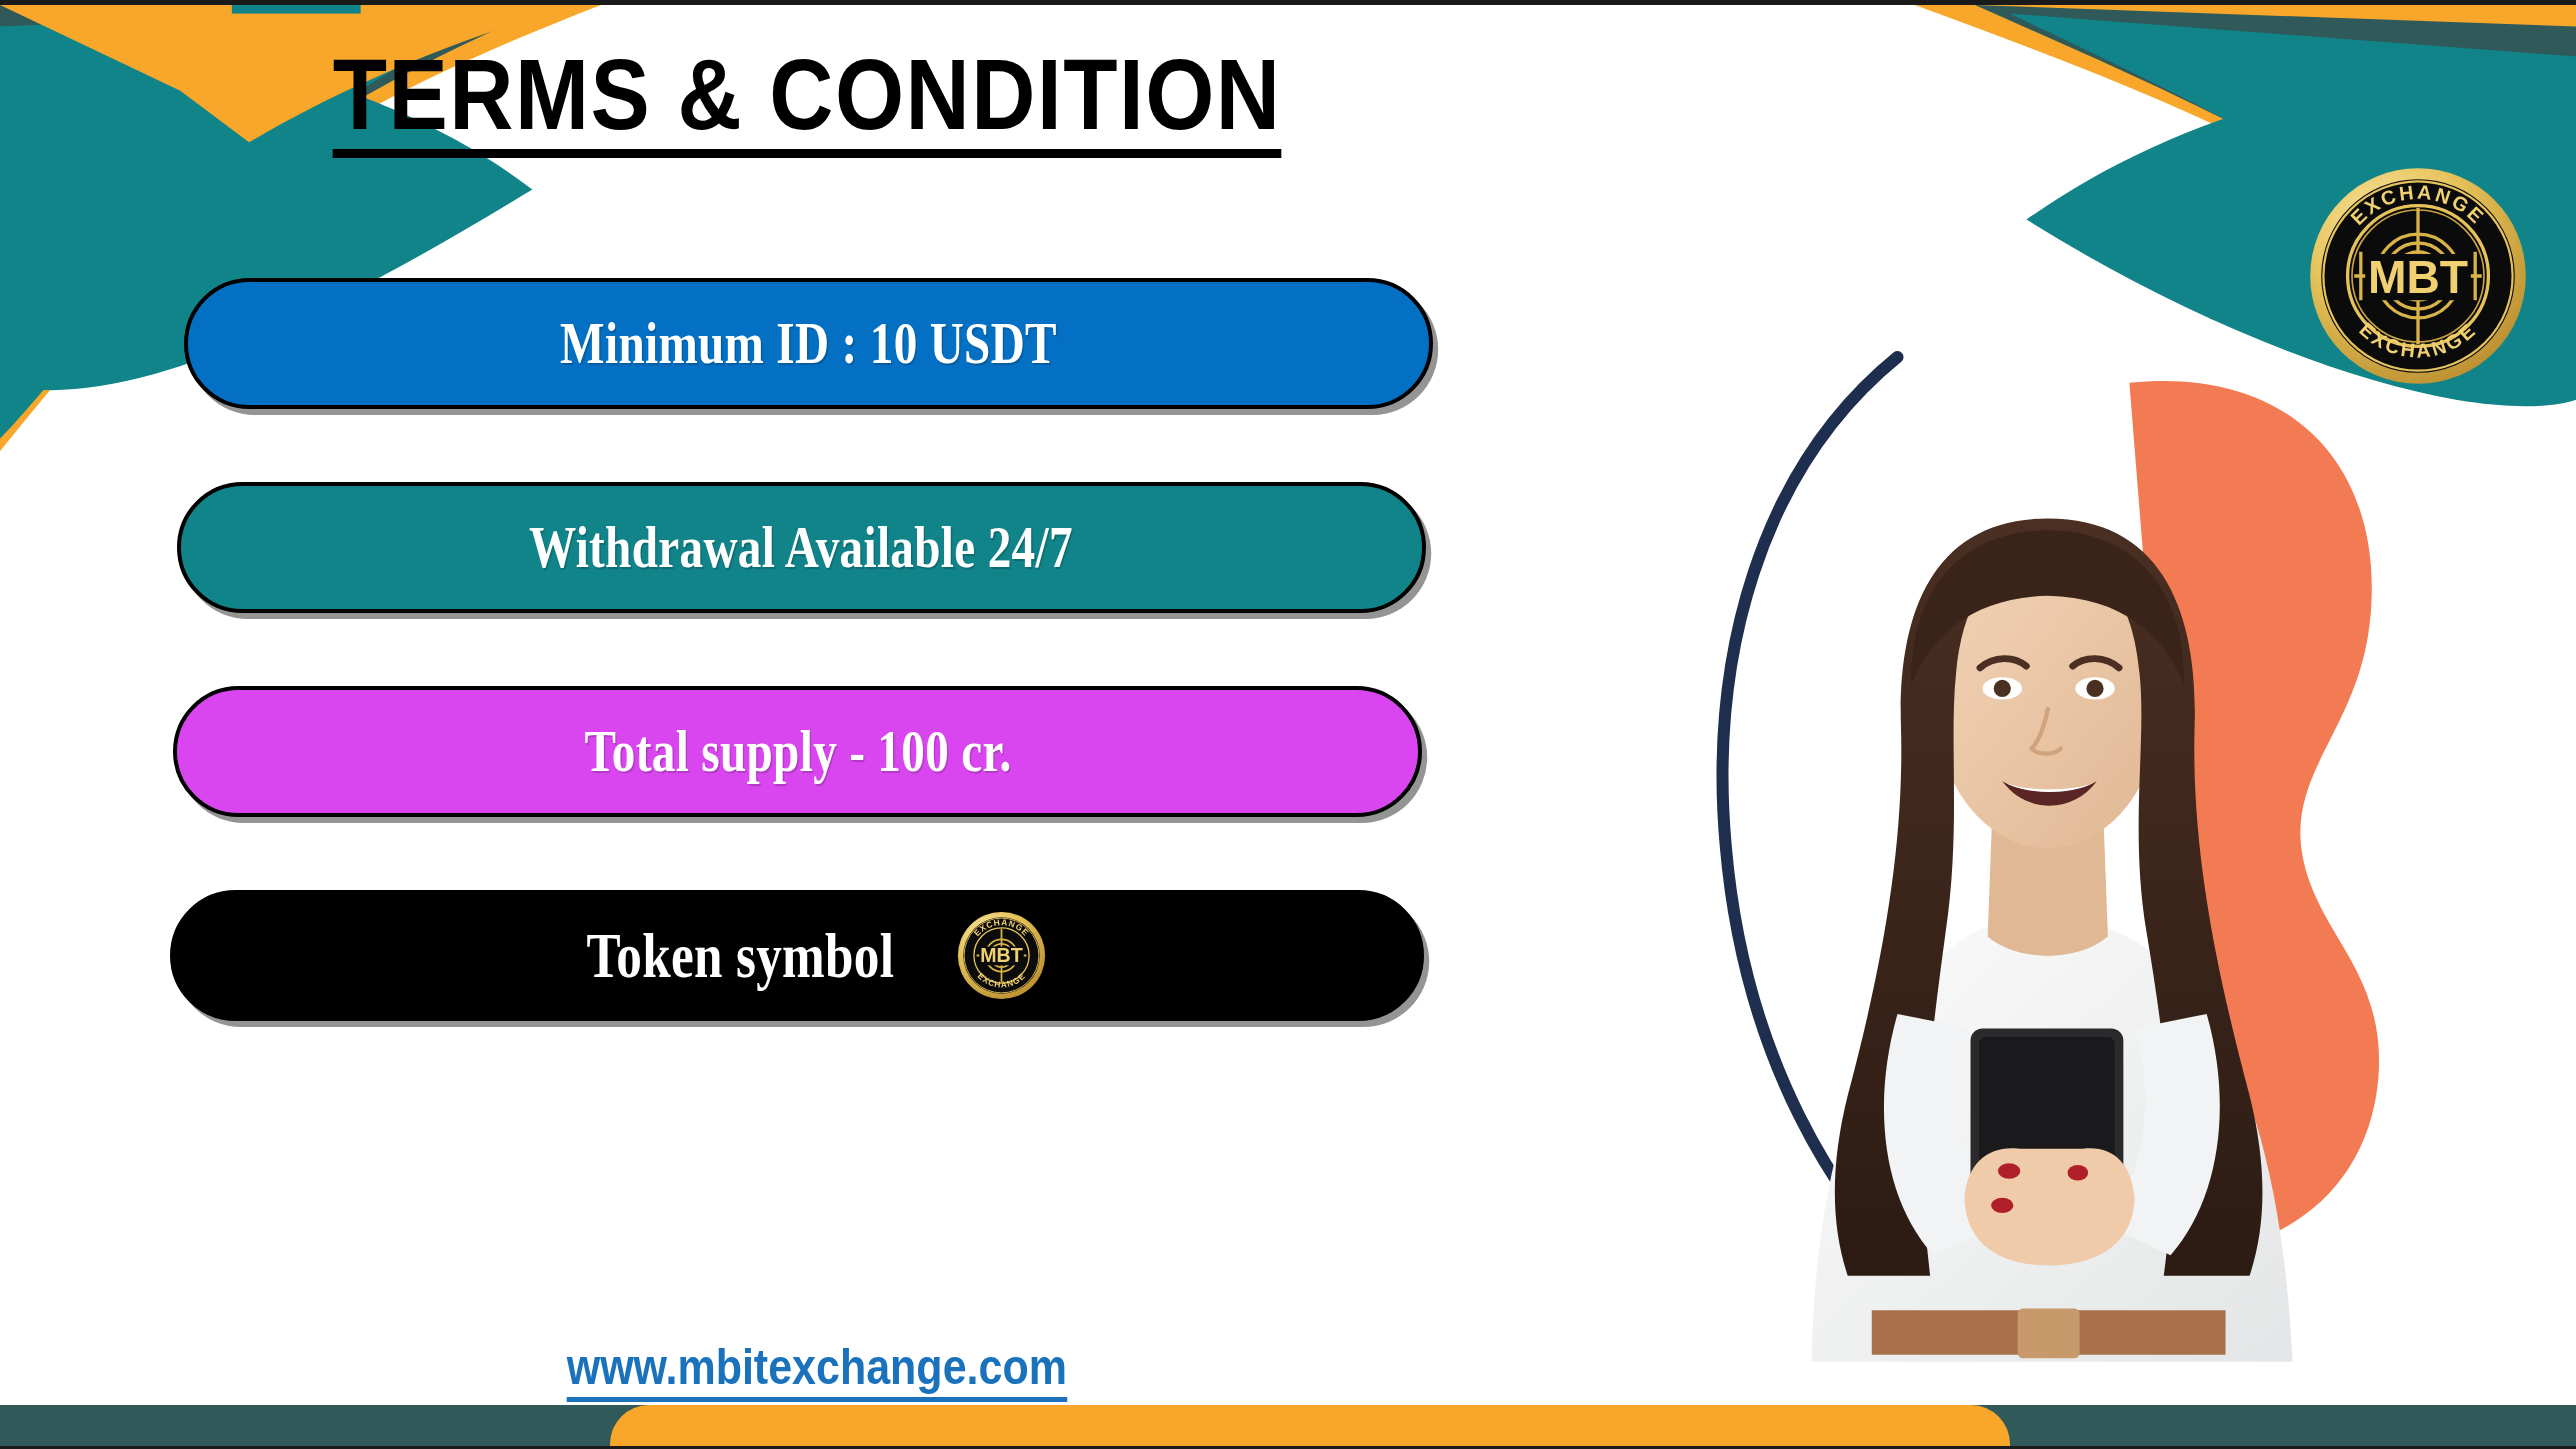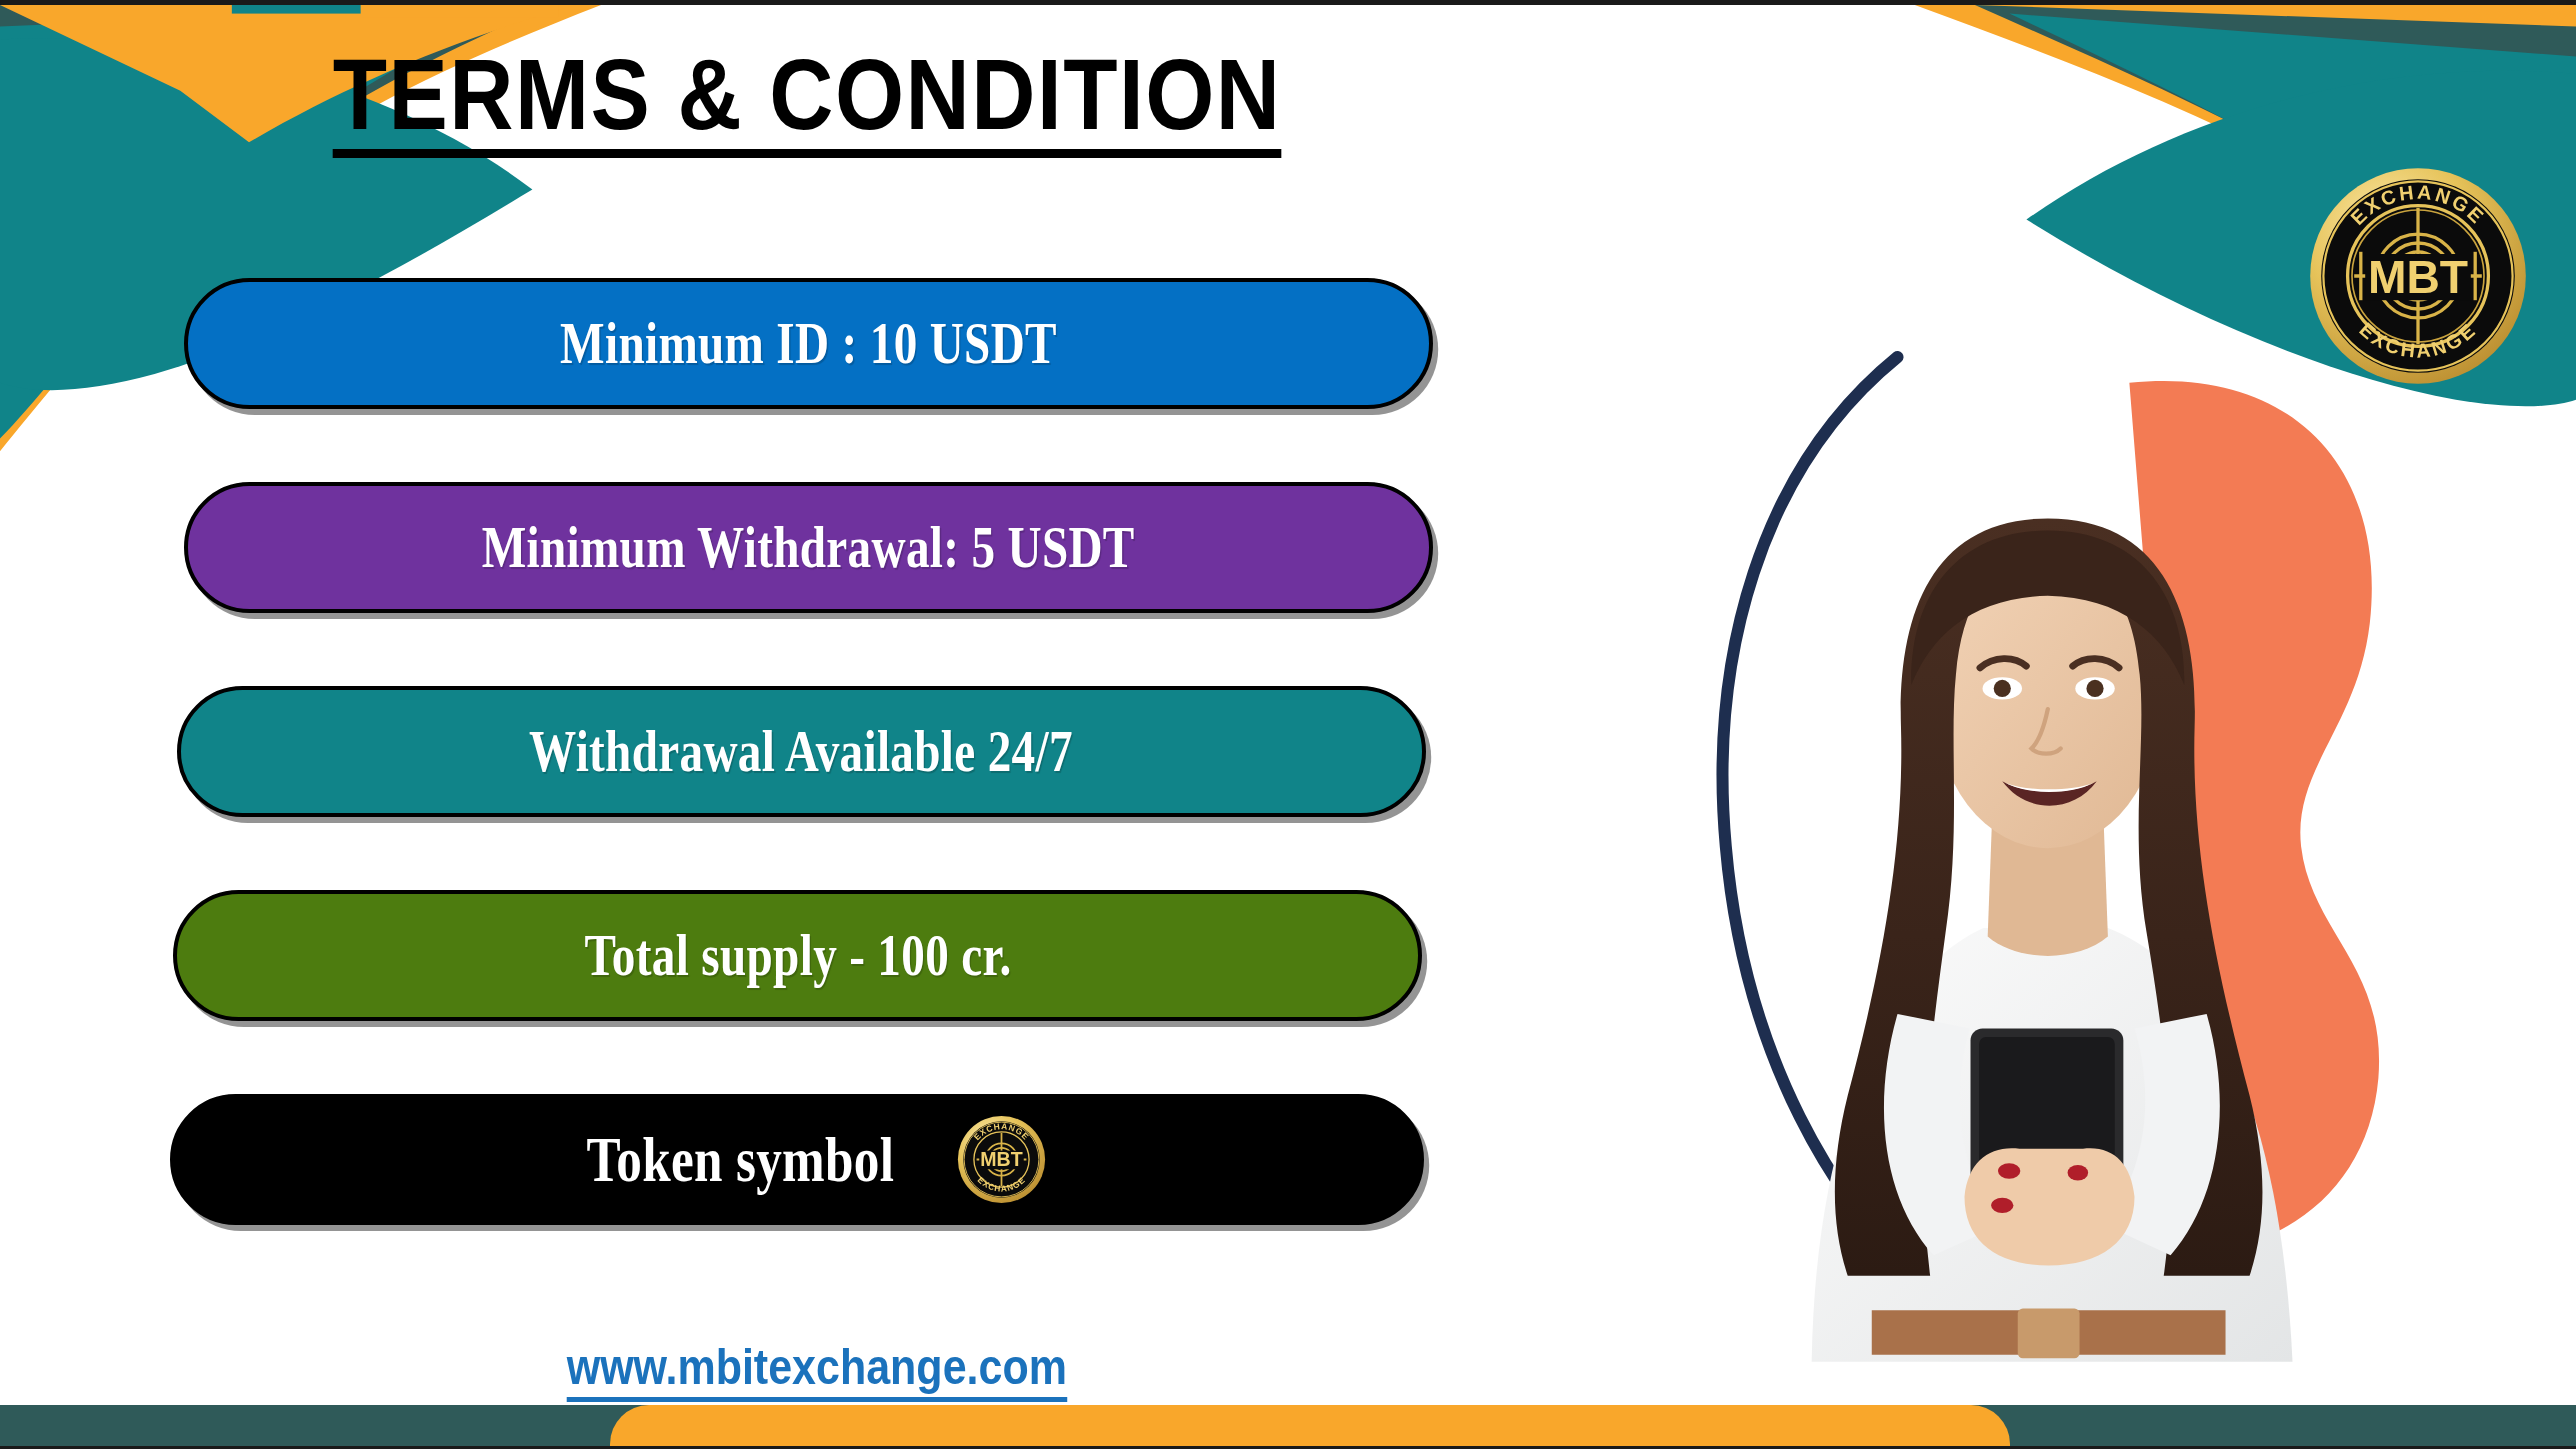--- a/index.html
+++ b/index.html
@@ -334,11 +334,6 @@
       </div>
     </div>
 
-    <div class="pill pill-1">
-      <div class="pill-inner">
-        <span class="pill-label">Minimum Withdrawal: 5 USDT</span>
-      </div>
-    </div>
 
     <div class="pill pill-2">
       <div class="pill-inner">

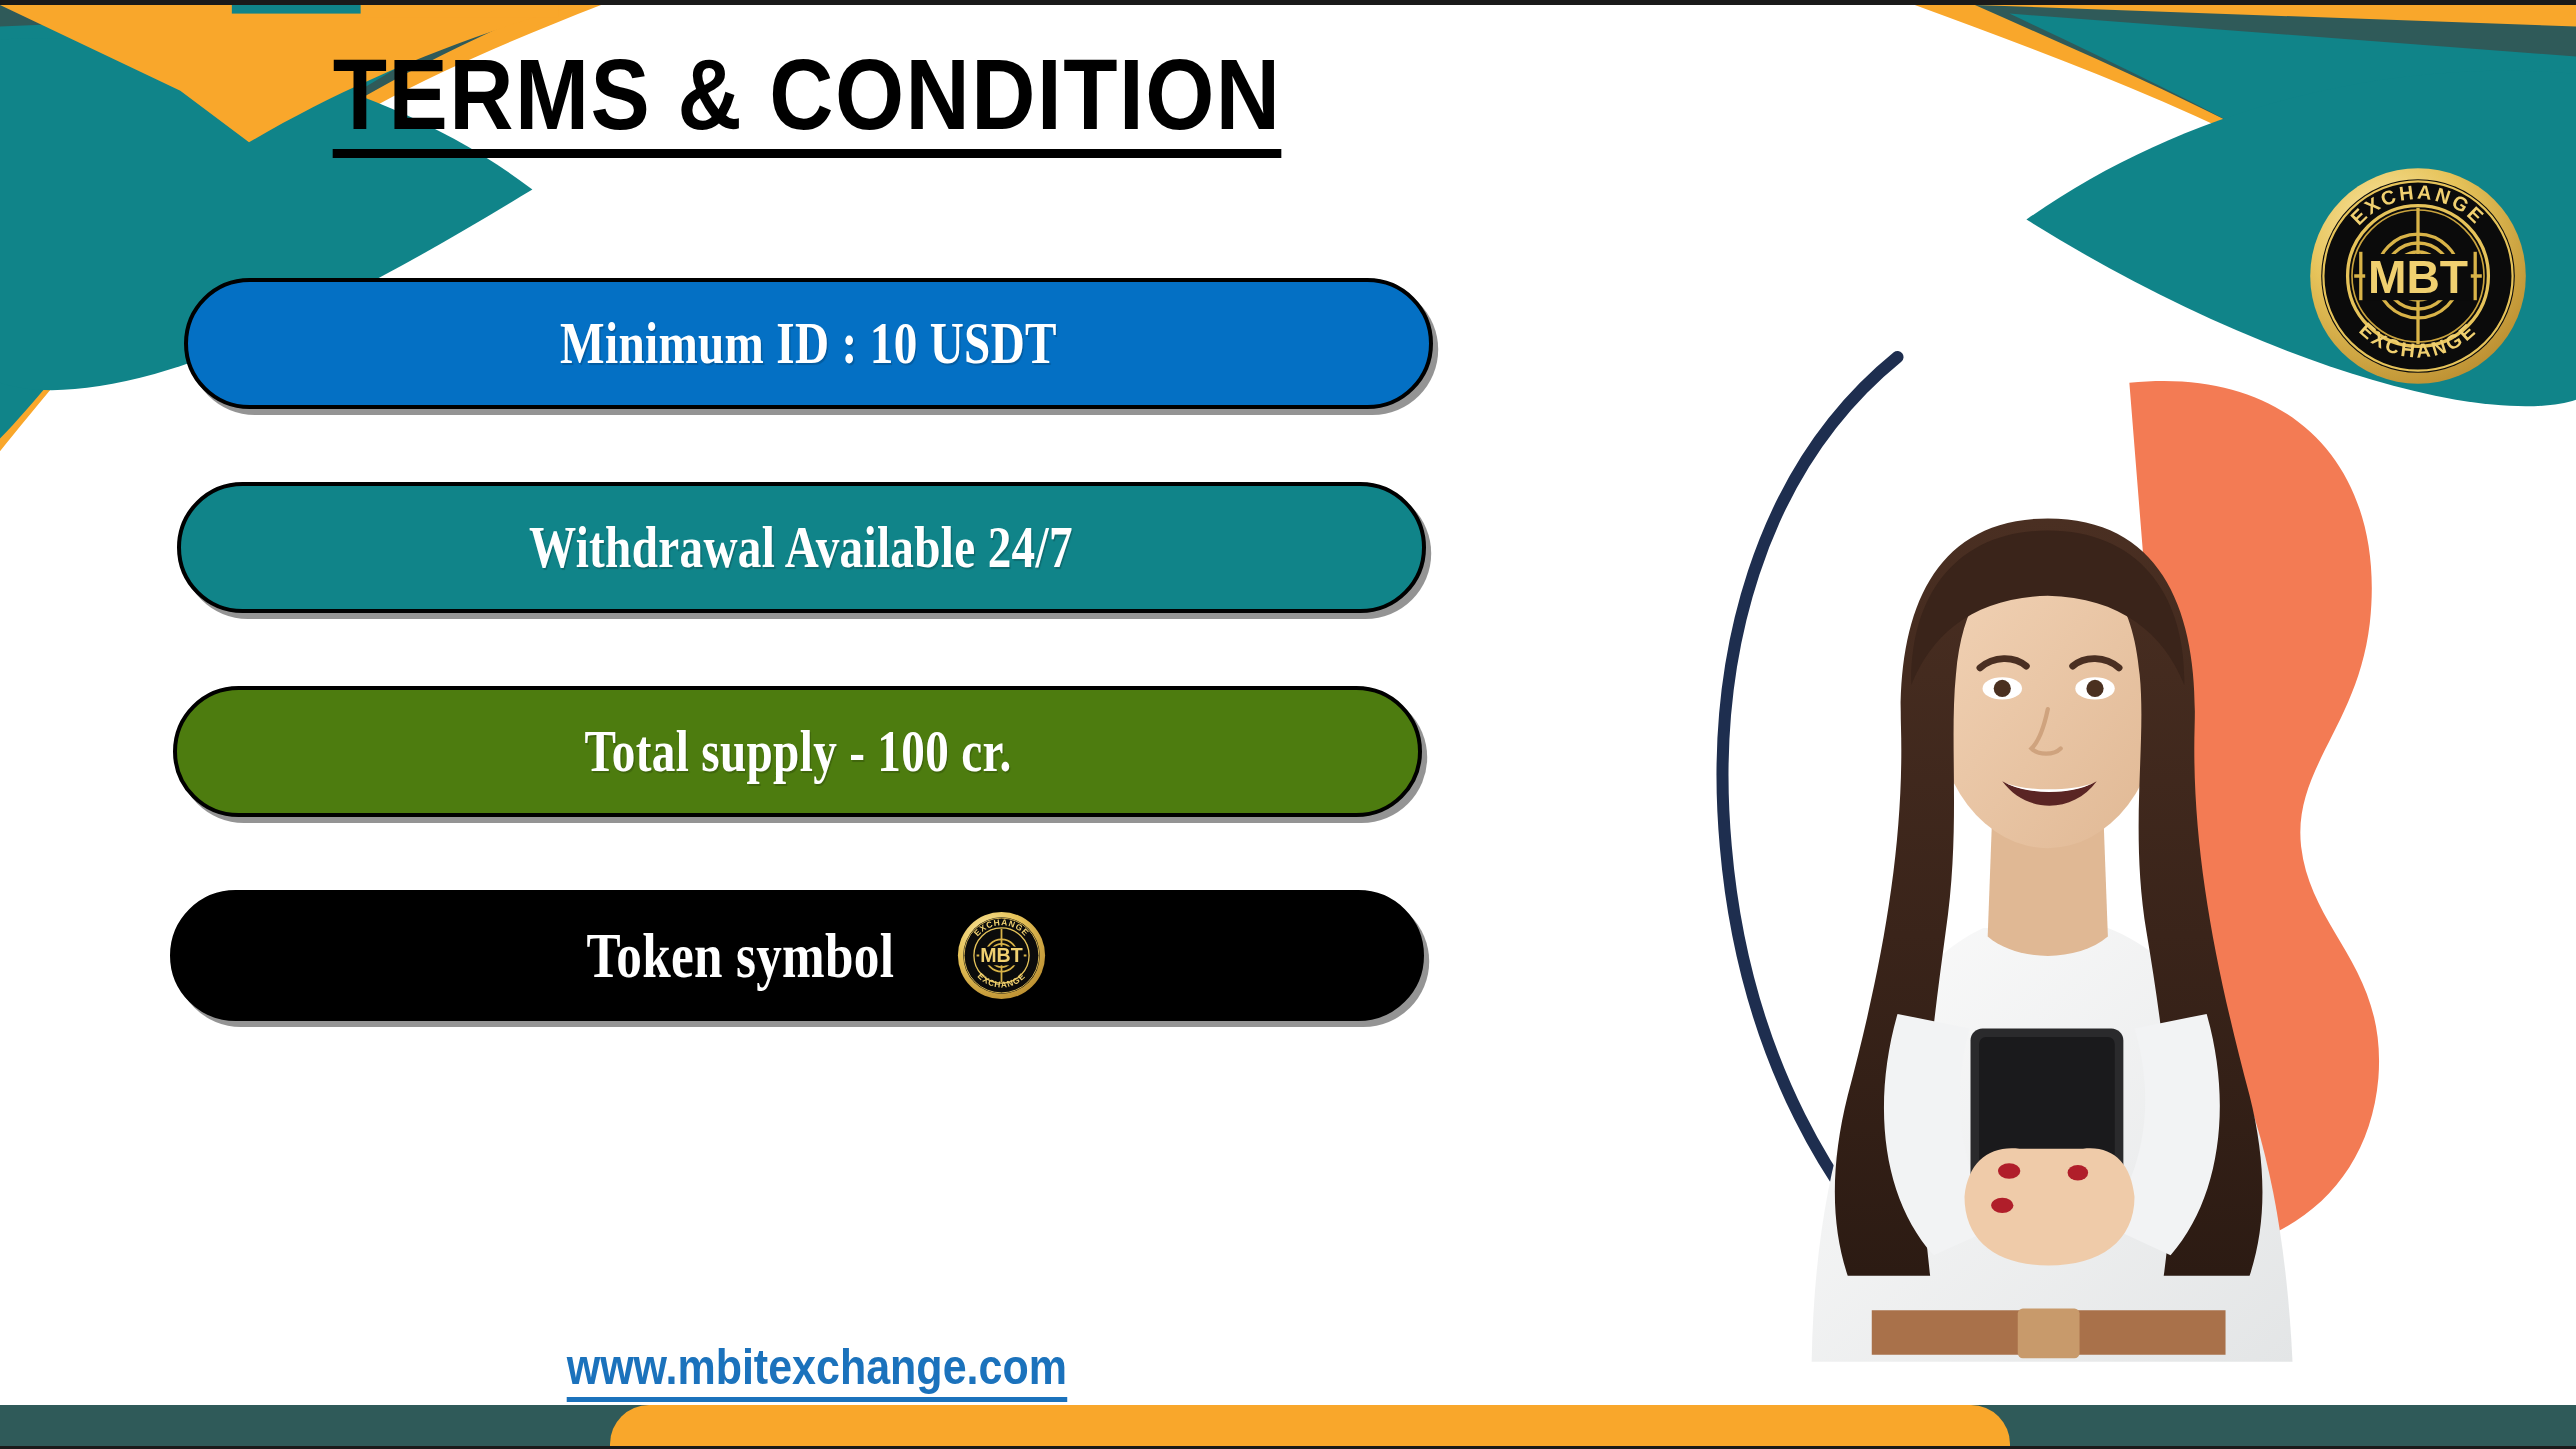--- a/index.html
+++ b/index.html
@@ -86,7 +86,7 @@
   .pill.pill-0 { background:#0470C4; }
   .pill.pill-1 { background:#6F329E; }
   .pill.pill-2 { background:#108489; }
-  .pill.pill-3 { background:#4d7c0f; }
+  .pill.pill-3 { background:#d946ef; }
   .pill.pill-4 { background:#000000; margin-bottom:0; }
   .pill.pill-4 .pill-label { font-size: 64px; }
 

